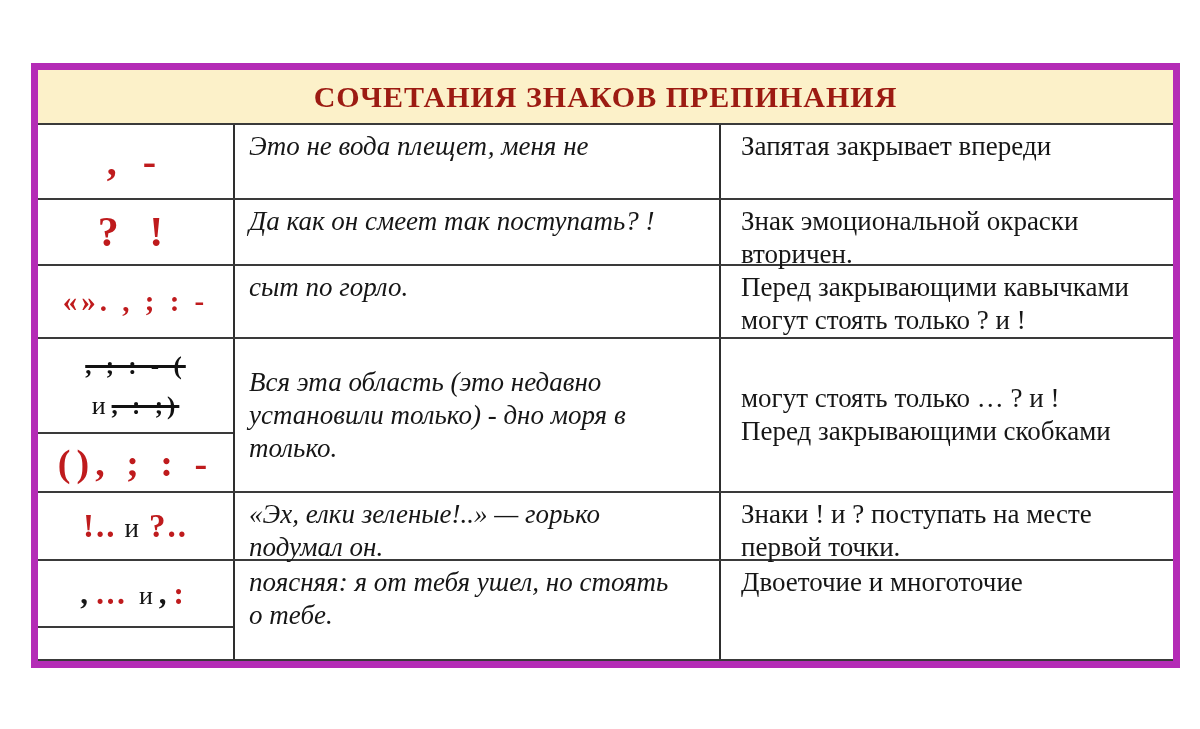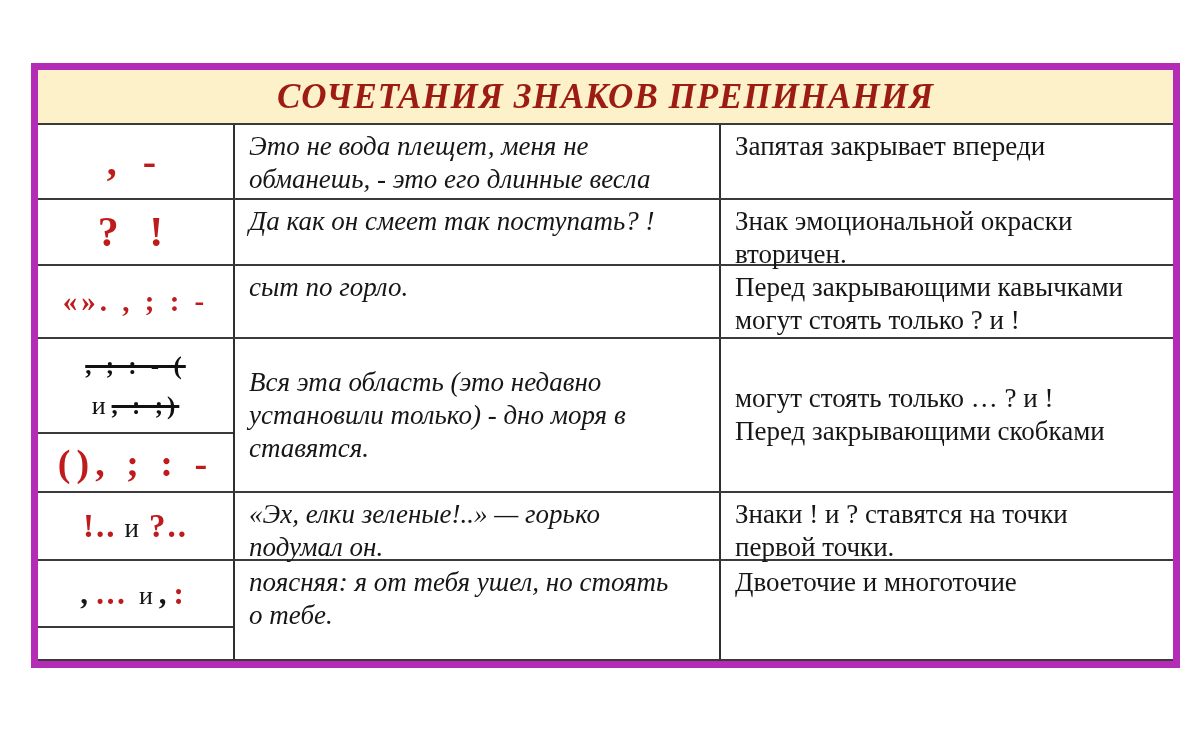--- a/index.html
+++ b/index.html
@@ -18,8 +18,8 @@
     display: flex; align-items: center; justify-content: center;
   }
   .title {
-    font-style: italic; font-weight: bold;
-    font-size: 35px; letter-spacing: 1px;
+    font-weight: bold;
+    font-size: 30px; letter-spacing: 1px;
     color: #9c1b12;
   }
 

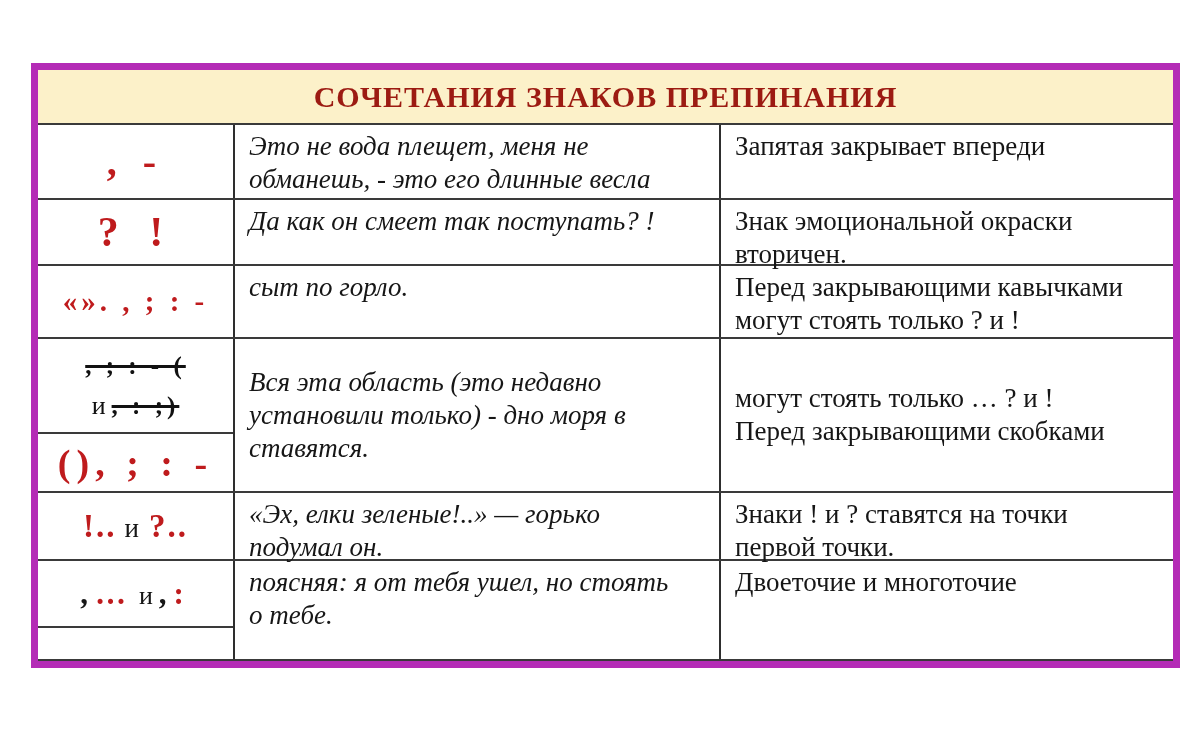--- a/index.html
+++ b/index.html
@@ -35,7 +35,7 @@
   .c { height: 100%; }
   .c1 { width: 195px; flex: none; display: flex; align-items: center; justify-content: center; }
   .c2 { width: 486px; flex: none; border-left: 2px solid #2e2e2e; padding: 5px 8px 0 14px; }
-  .c3 { flex: 1; border-left: 2px solid #2e2e2e; padding: 5px 8px 0 14px; }
+  .c3 { flex: 1; border-left: 2px solid #2e2e2e; padding: 5px 8px 0 20px; }
 
   .line { white-space: nowrap; font-size: 27px; line-height: 33px; }
   .example .line { font-style: italic; }

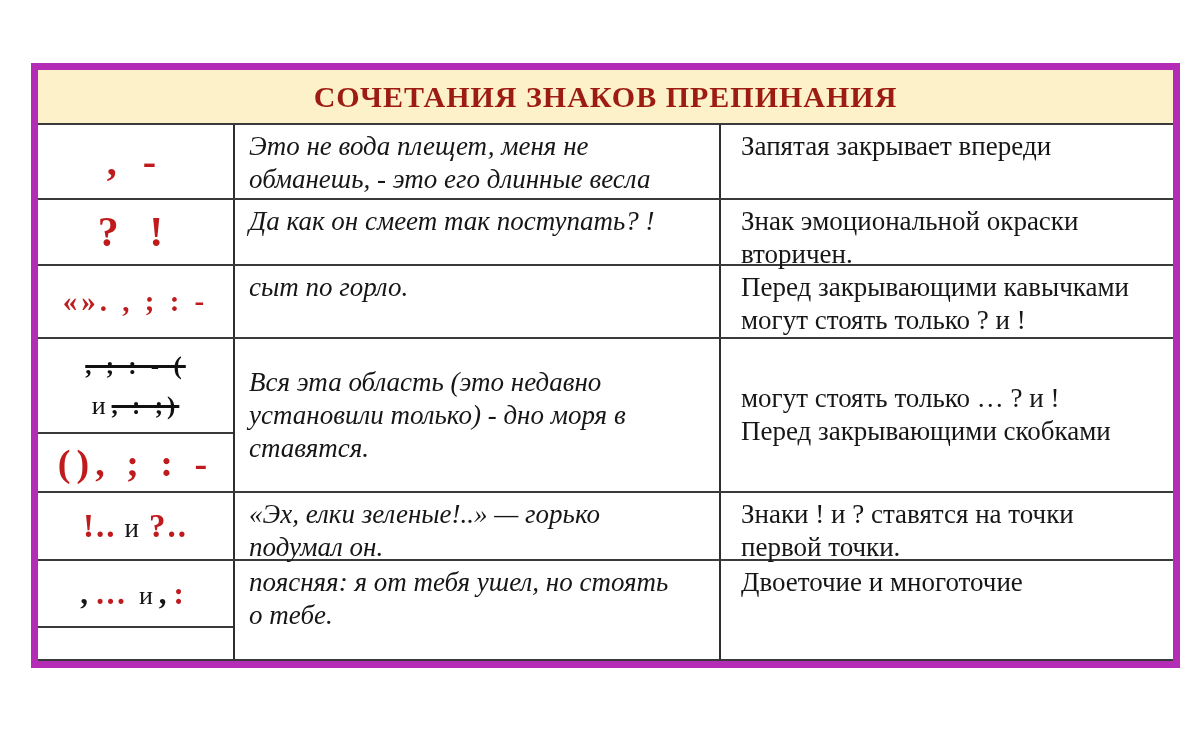--- a/index.html
+++ b/index.html
@@ -86,7 +86,6 @@
       </div>
       <div class="c c2 example">
         <div class="line">Это не вода плещет, меня не</div>
-        <div class="line">обманешь, - это его длинные весла</div>
       </div>
       <div class="c c3">
         <div class="line">Запятая закрывает впереди</div>

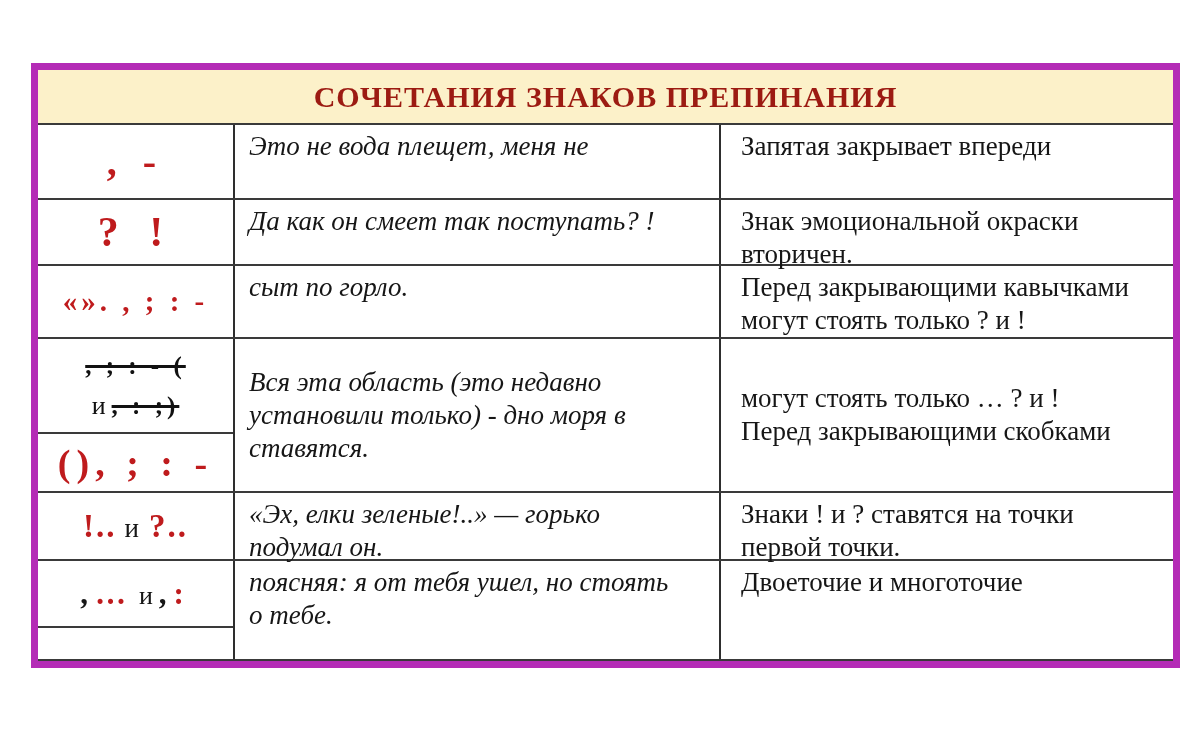--- a/index.html
+++ b/index.html
@@ -135,7 +135,7 @@
       <div class="c c2 example">
         <div class="line">Вся эта область (это недавно</div>
         <div class="line">установили только) - дно моря в</div>
-        <div class="line">ставятся.</div>
+        <div class="line">только.</div>
       </div>
       <div class="c c3">
         <div class="line">могут стоять только … ? и !</div>

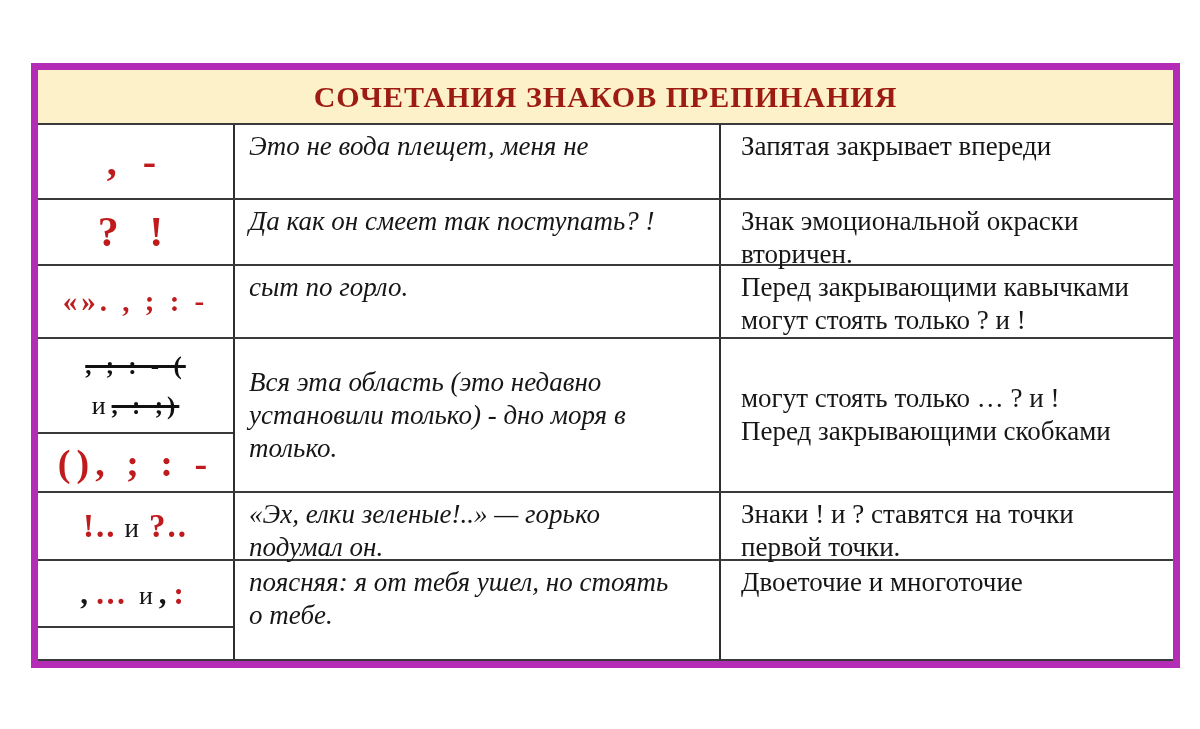--- a/index.html
+++ b/index.html
@@ -152,7 +152,7 @@
         <div class="line">подумал он.</div>
       </div>
       <div class="c c3">
-        <div class="line">Знаки ! и ? ставятся на точки</div>
+        <div class="line">Знаки ! и ? поступать на месте</div>
         <div class="line">первой точки.</div>
       </div>
     </div>

